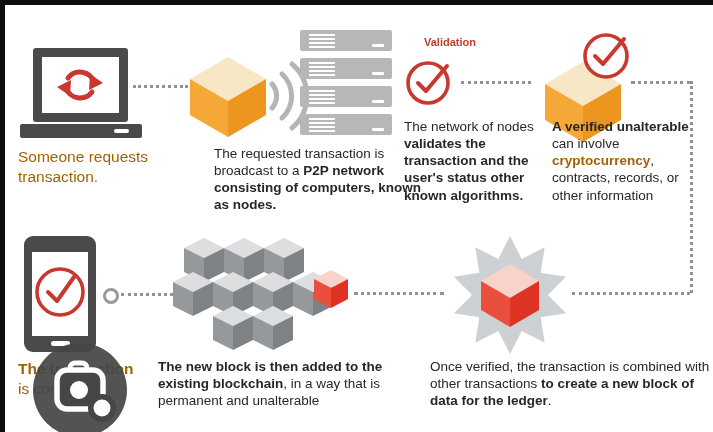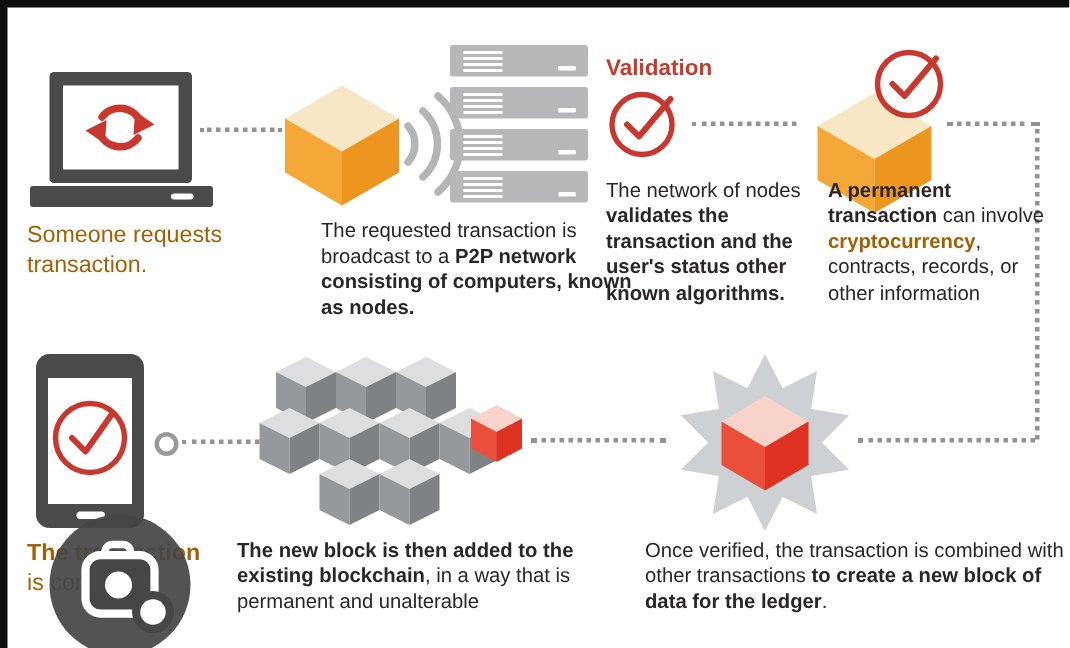--- a/index.html
+++ b/index.html
@@ -95,7 +95,7 @@
 </div>
 <p class="cap" style="left:190px;top:145px;width:210px;margin-left:24px;"><span>The requested transaction is broadcast to a </span><b>P2P network consisting of computers, known as nodes.</b></p>
 
-<p class="cap redbold" style="left:404px;top:36px;font-size:15px;"><span>Validation</span></p>
+<p class="cap redbold" style="left:424px;top:36px;font-size:11px;"><span>Validation</span></p>
 <svg class="abs" style="left:402px;top:56px;" width="56" height="54" viewBox="0 0 56 54">
   <circle cx="26" cy="27" r="20" fill="#ffffff" stroke="#c8382e" stroke-width="3.6"></circle>
   <polyline points="16,27 24,35 45,10" fill="none" stroke="#c8382e" stroke-width="4" stroke-linecap="round" stroke-linejoin="round"></polyline>

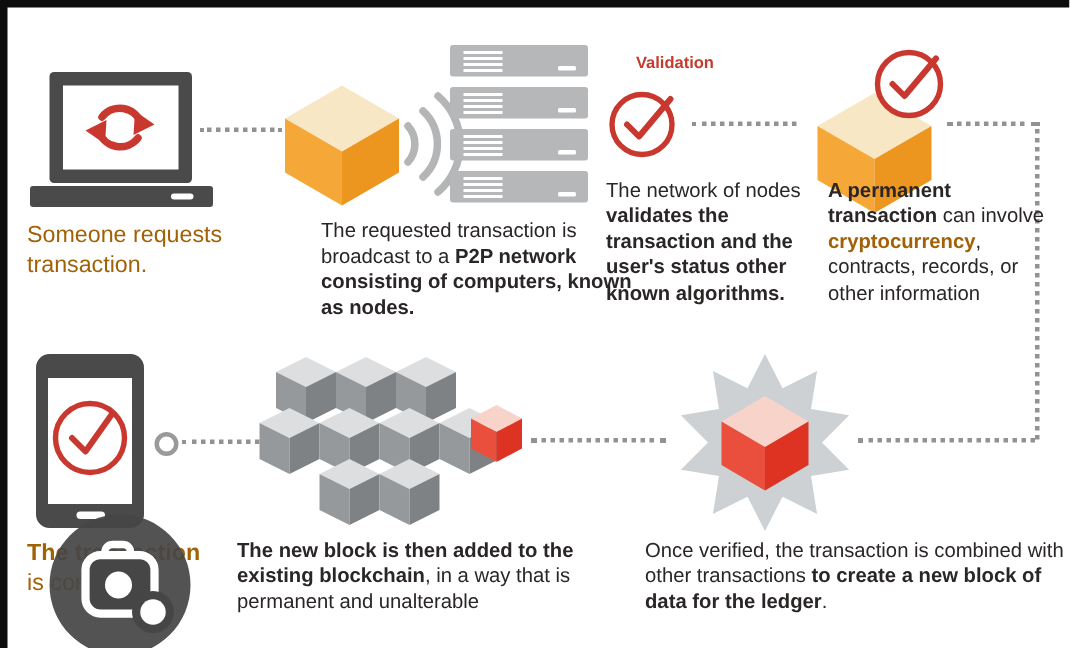--- a/index.html
+++ b/index.html
@@ -114,7 +114,7 @@
 </svg>
 <div class="dot-h" style="left:631px;top:81px;width:60px;"></div>
 <div class="dot-v" style="left:690px;top:81px;height:212px;"></div>
-<p class="cap" style="left:552px;top:118px;width:156px;"><b>A permanent transaction</b><span> can involve </span><b class="red">cryptocurrency</b><span>, contracts, records, or other information</span></p>
+<p class="cap" style="left:552px;top:118px;width:156px;"><b>A verified unalterable</b><span> can involve </span><b class="red">cryptocurrency</b><span>, contracts, records, or other information</span></p>
 
 <div class="dot-h" style="left:572px;top:292px;width:118px;"></div>
 <svg class="abs" style="left:445px;top:233px;" width="135" height="125" viewBox="0 0 135 125">

